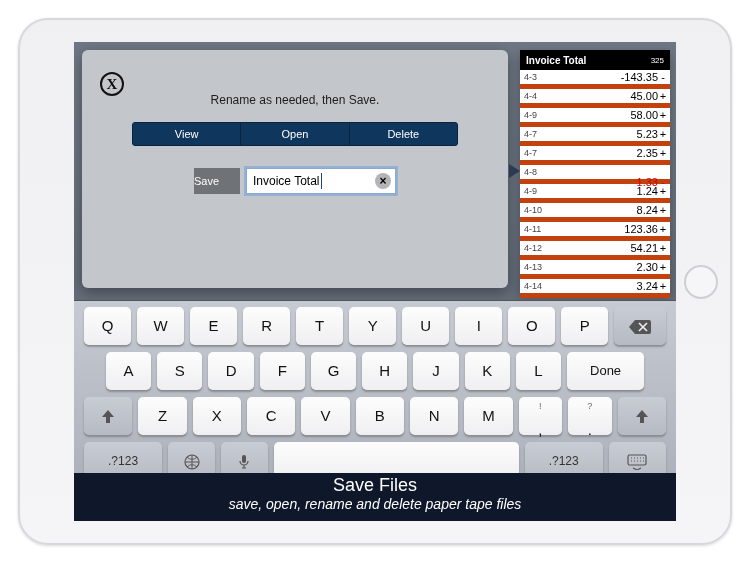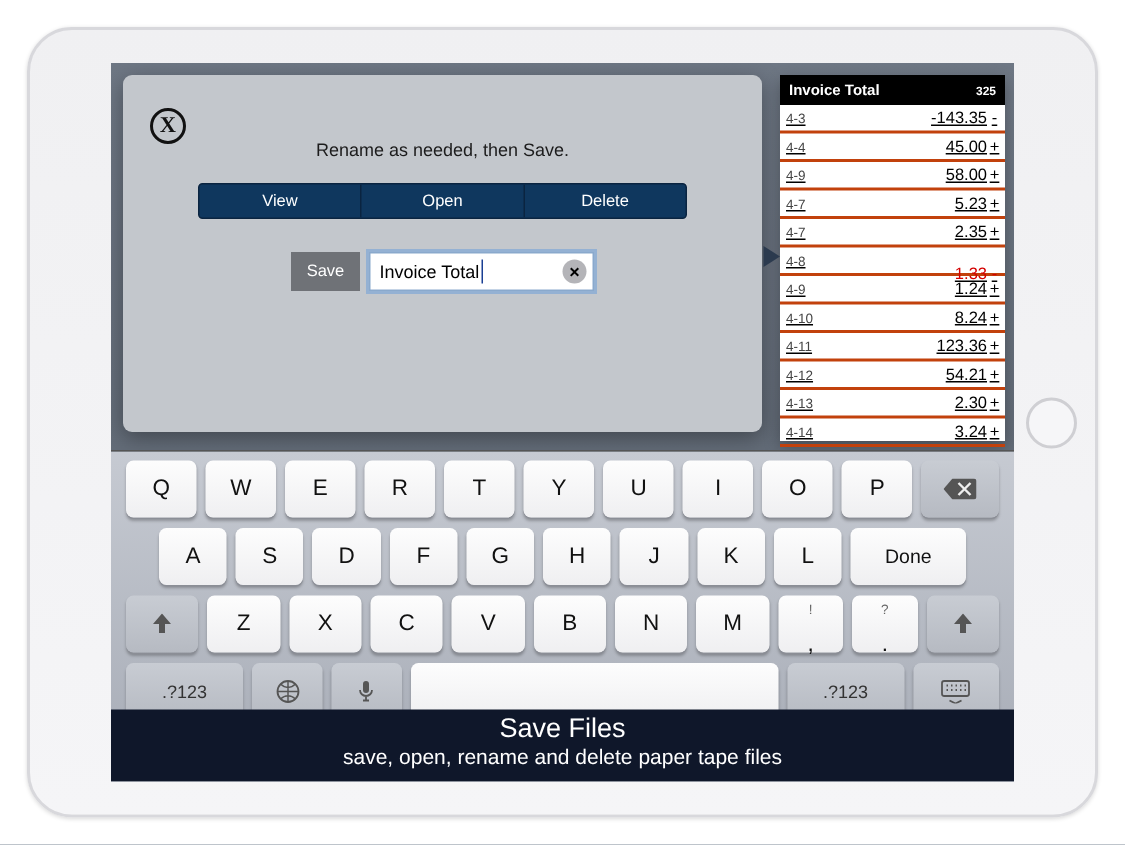--- a/index.html
+++ b/index.html
@@ -87,7 +87,7 @@
     display:flex; align-items:center; justify-content:space-between;
     padding:0 6px; font-weight:700; font-size:10px;
   }
-  .tape-head .tot { font-size:8px; font-weight:700; margin-left:4px;}
+  .tape-head .tot { font-size:8px; font-weight:400; margin-left:4px;}
   .tape-row {
     height:19px; border-bottom:2px solid #c2410c;
     display:flex; align-items:center;

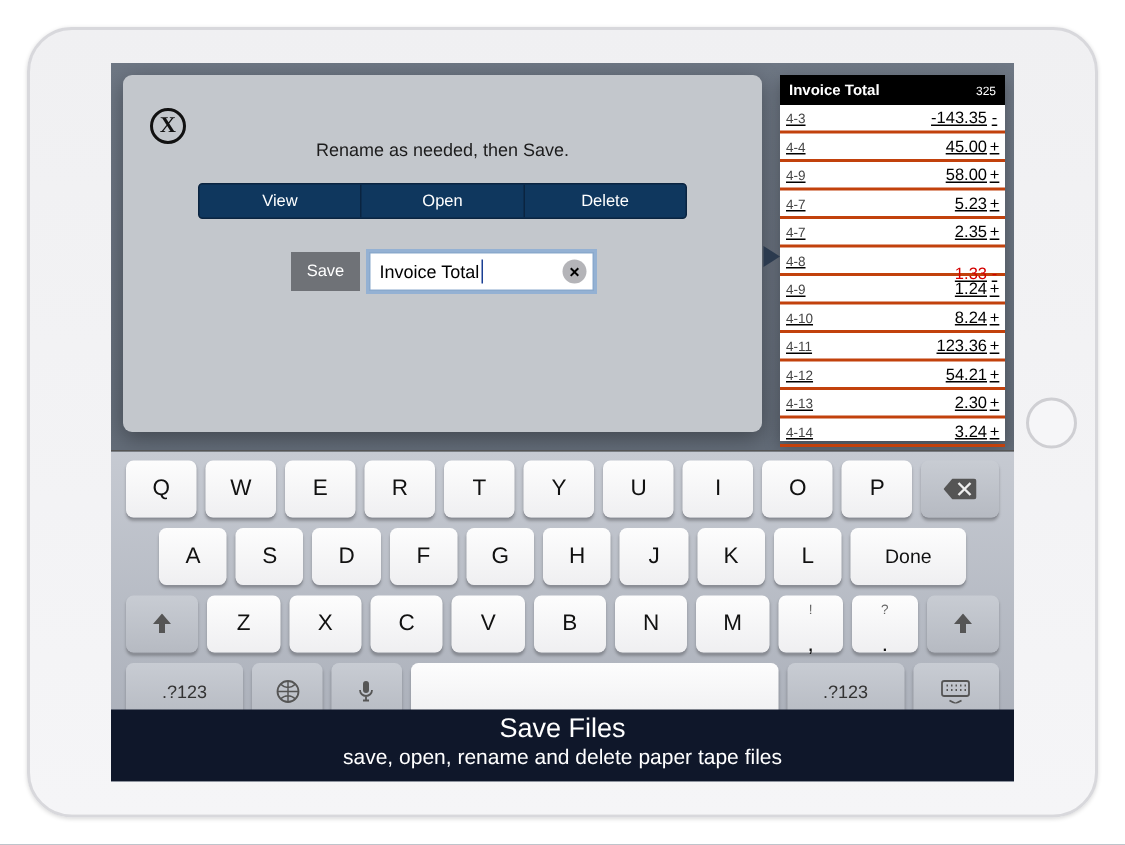--- a/index.html
+++ b/index.html
@@ -89,11 +89,10 @@
   }
   .tape-head .tot { font-size:8px; font-weight:400; margin-left:4px;}
   .tape-row {
-    height:19px; border-bottom:2px solid #c2410c;
+    height:19px; border-bottom:5px solid #c2410c;
     display:flex; align-items:center;
     padding:0 2px 0 4px;
     font-family: "Helvetica Neue", Arial;
-    text-decoration: underline;
   }
   .tape-row .lab{ width:30px; font-size:9px; color:#444;}
   .tape-row .val{ flex:1; text-align:right; font-size:11px;}

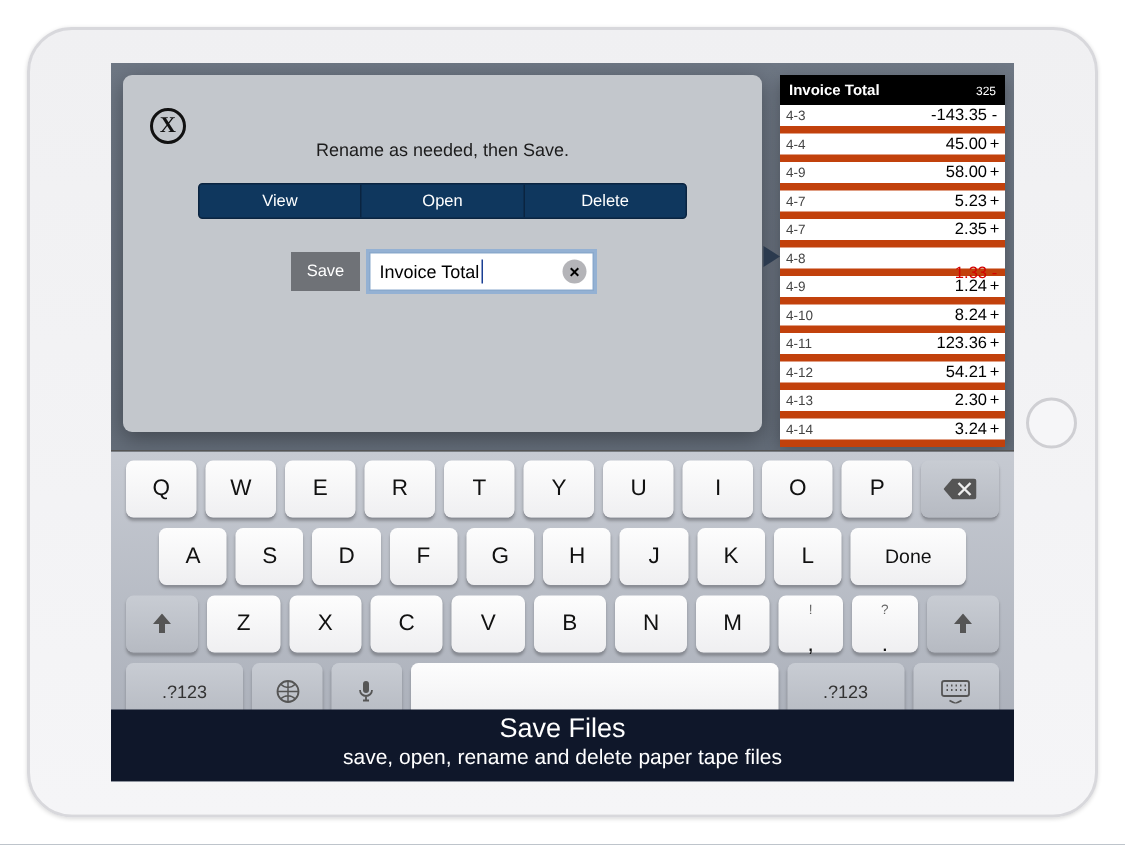--- a/index.html
+++ b/index.html
@@ -60,7 +60,7 @@
   .save-row { position:absolute; left:112px; top:118px; display:flex; align-items:center; }
   .save-btn {
     width:46px; height:26px; background:#6f7277; color:#fff;
-    font-size:11px; line-height:26px; text-align:center; cursor:pointer;
+    font-size:11px; line-height:26px; cursor:pointer;
   }
   .name-input {
     margin-left:6px; width:150px; height:26px;

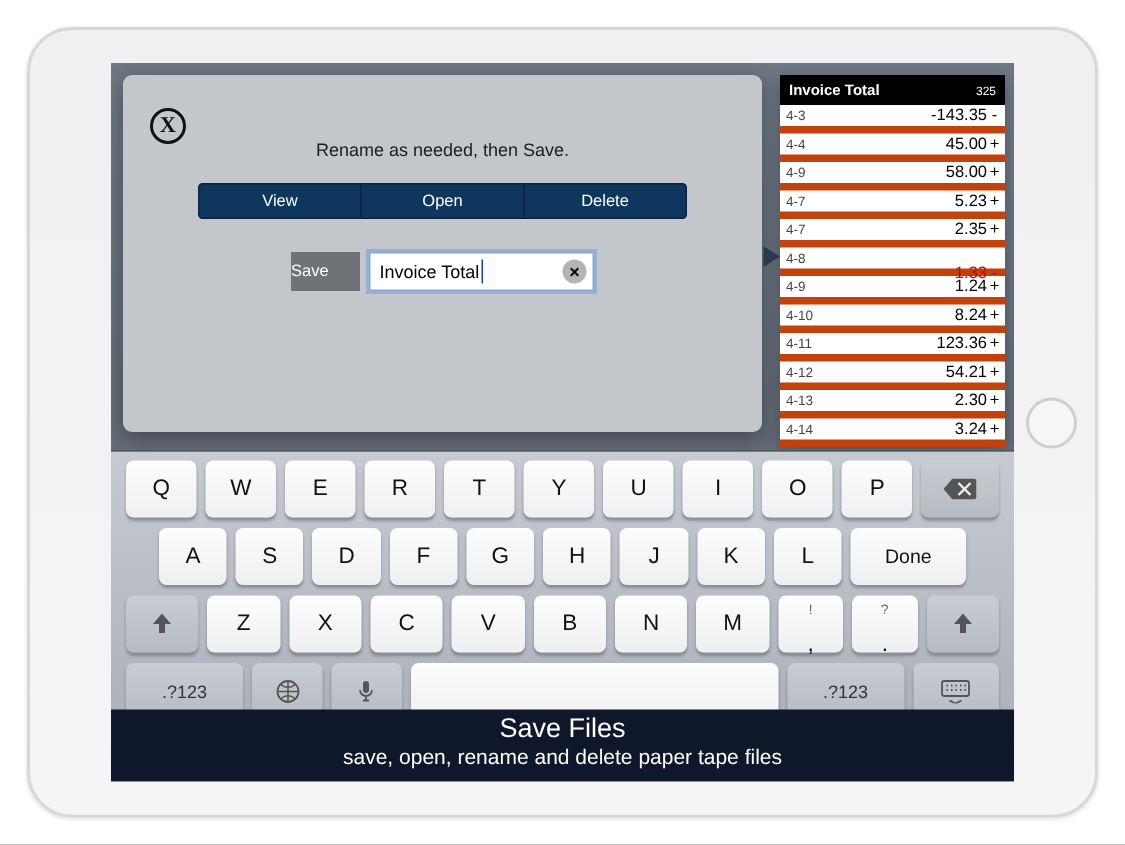--- a/index.html
+++ b/index.html
@@ -132,7 +132,7 @@
     padding-top:2px;
   }
   .banner .b1{ font-size:18px; font-weight:400;}
-  .banner .b2{ font-size:14px; font-weight:300;}
+  .banner .b2{ font-size:14px; font-weight:300;font-style:italic;}
 </style>
 </head>
 <body>

